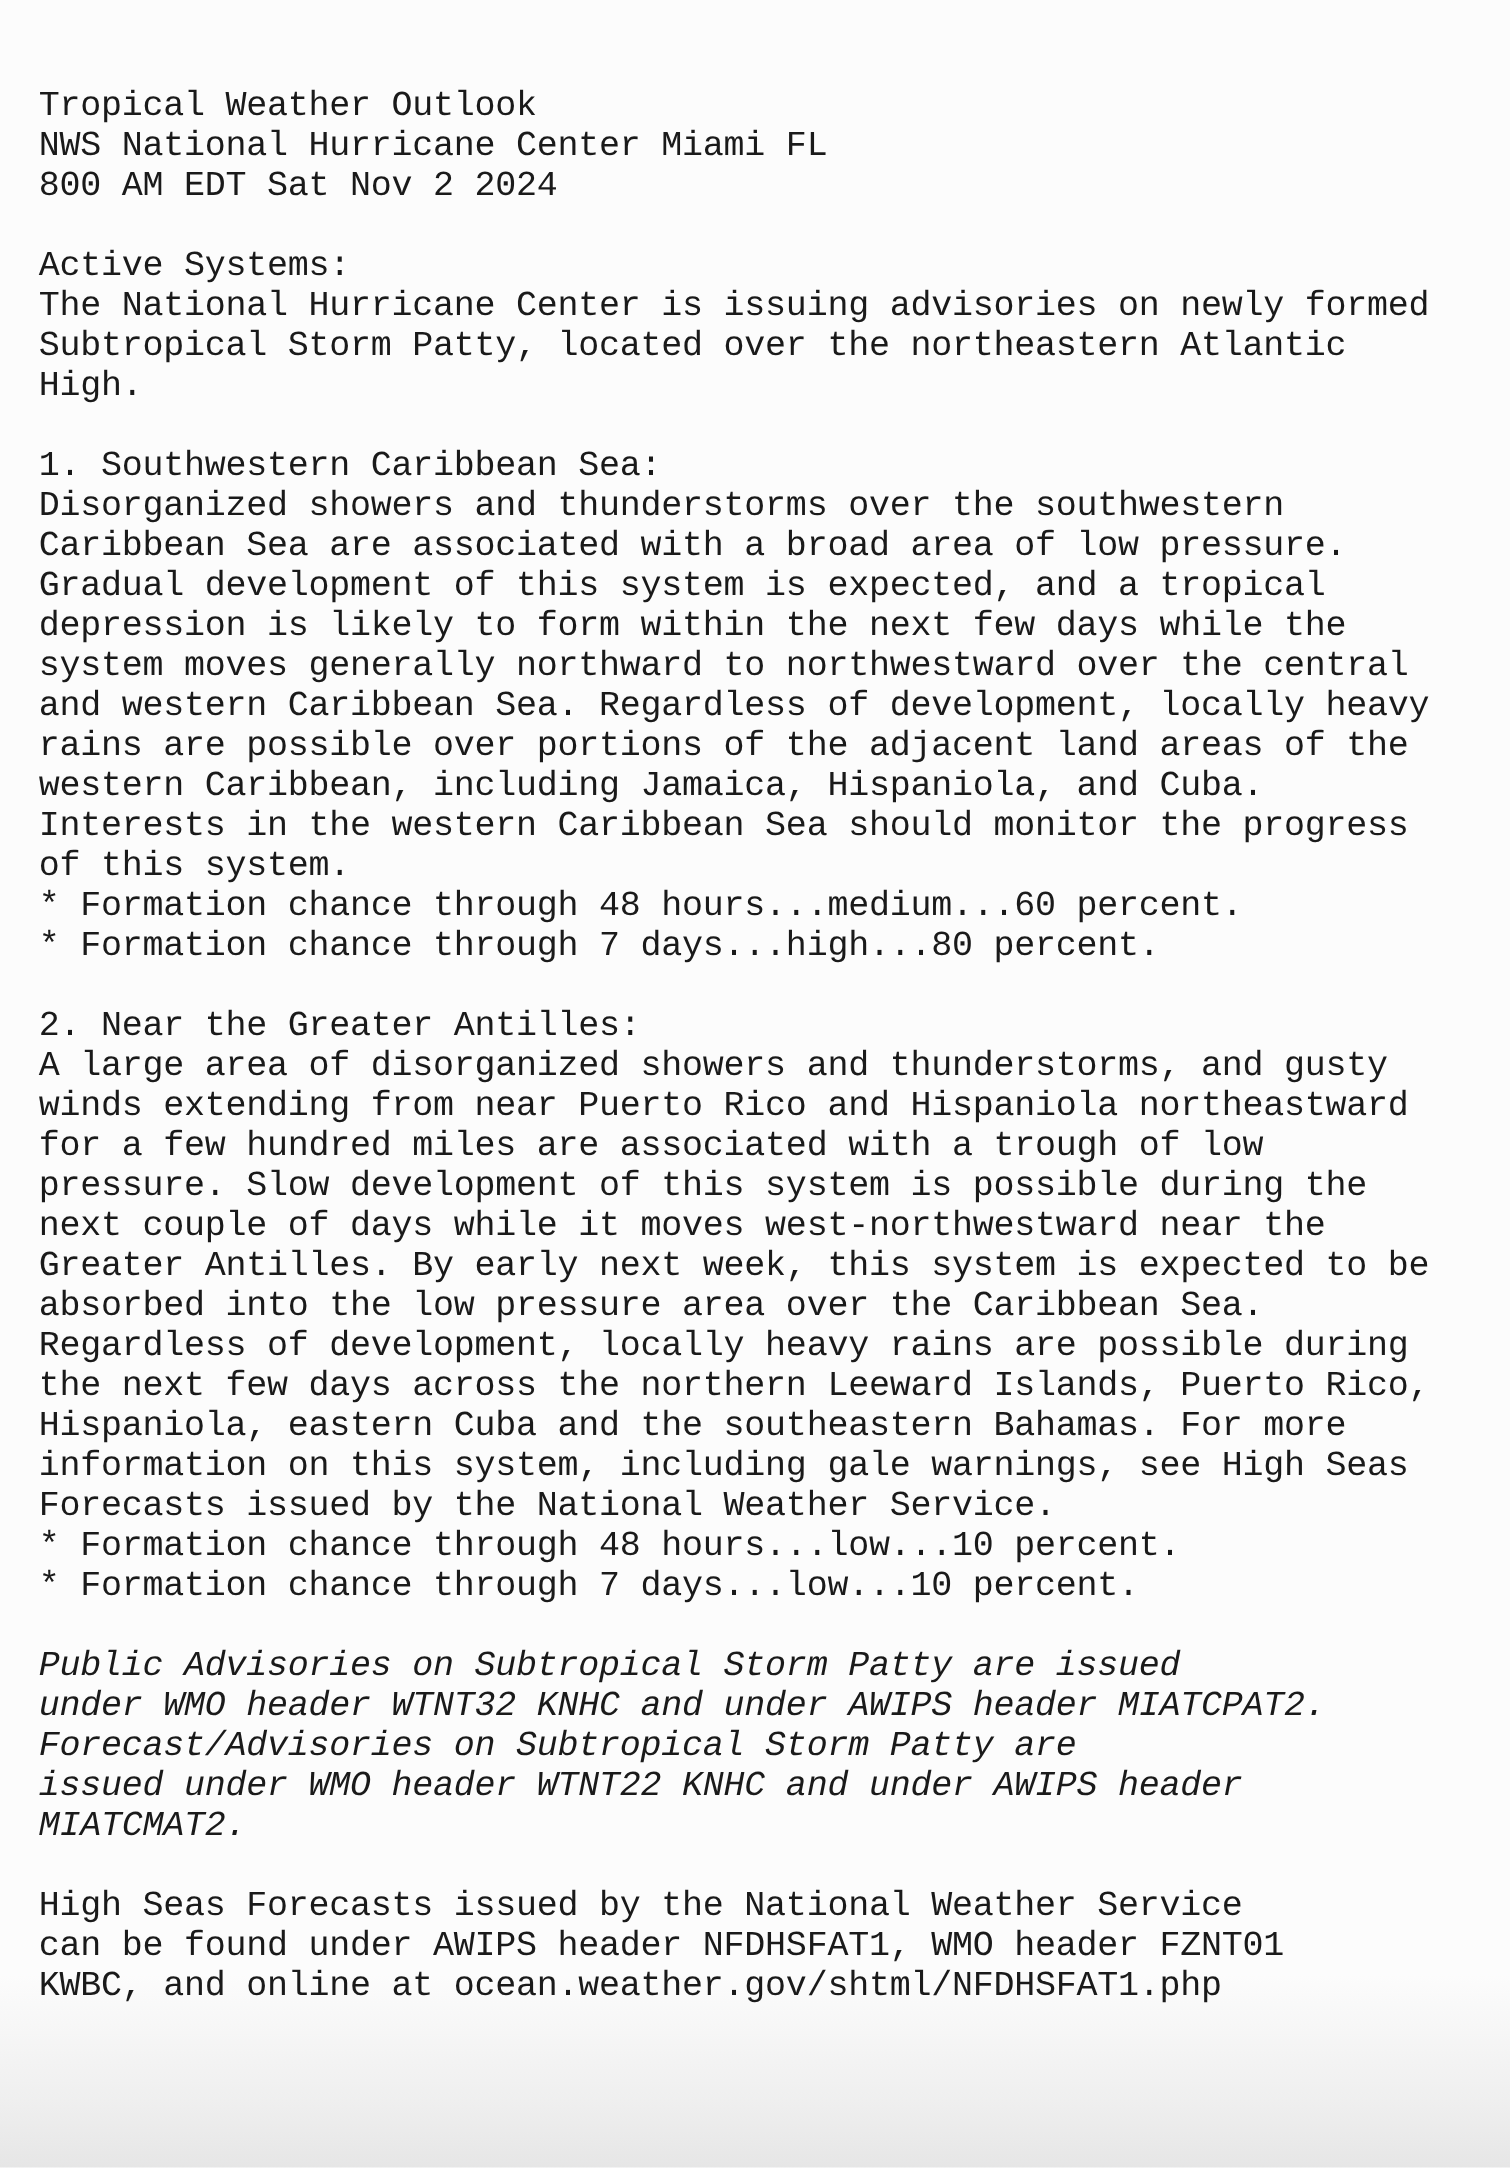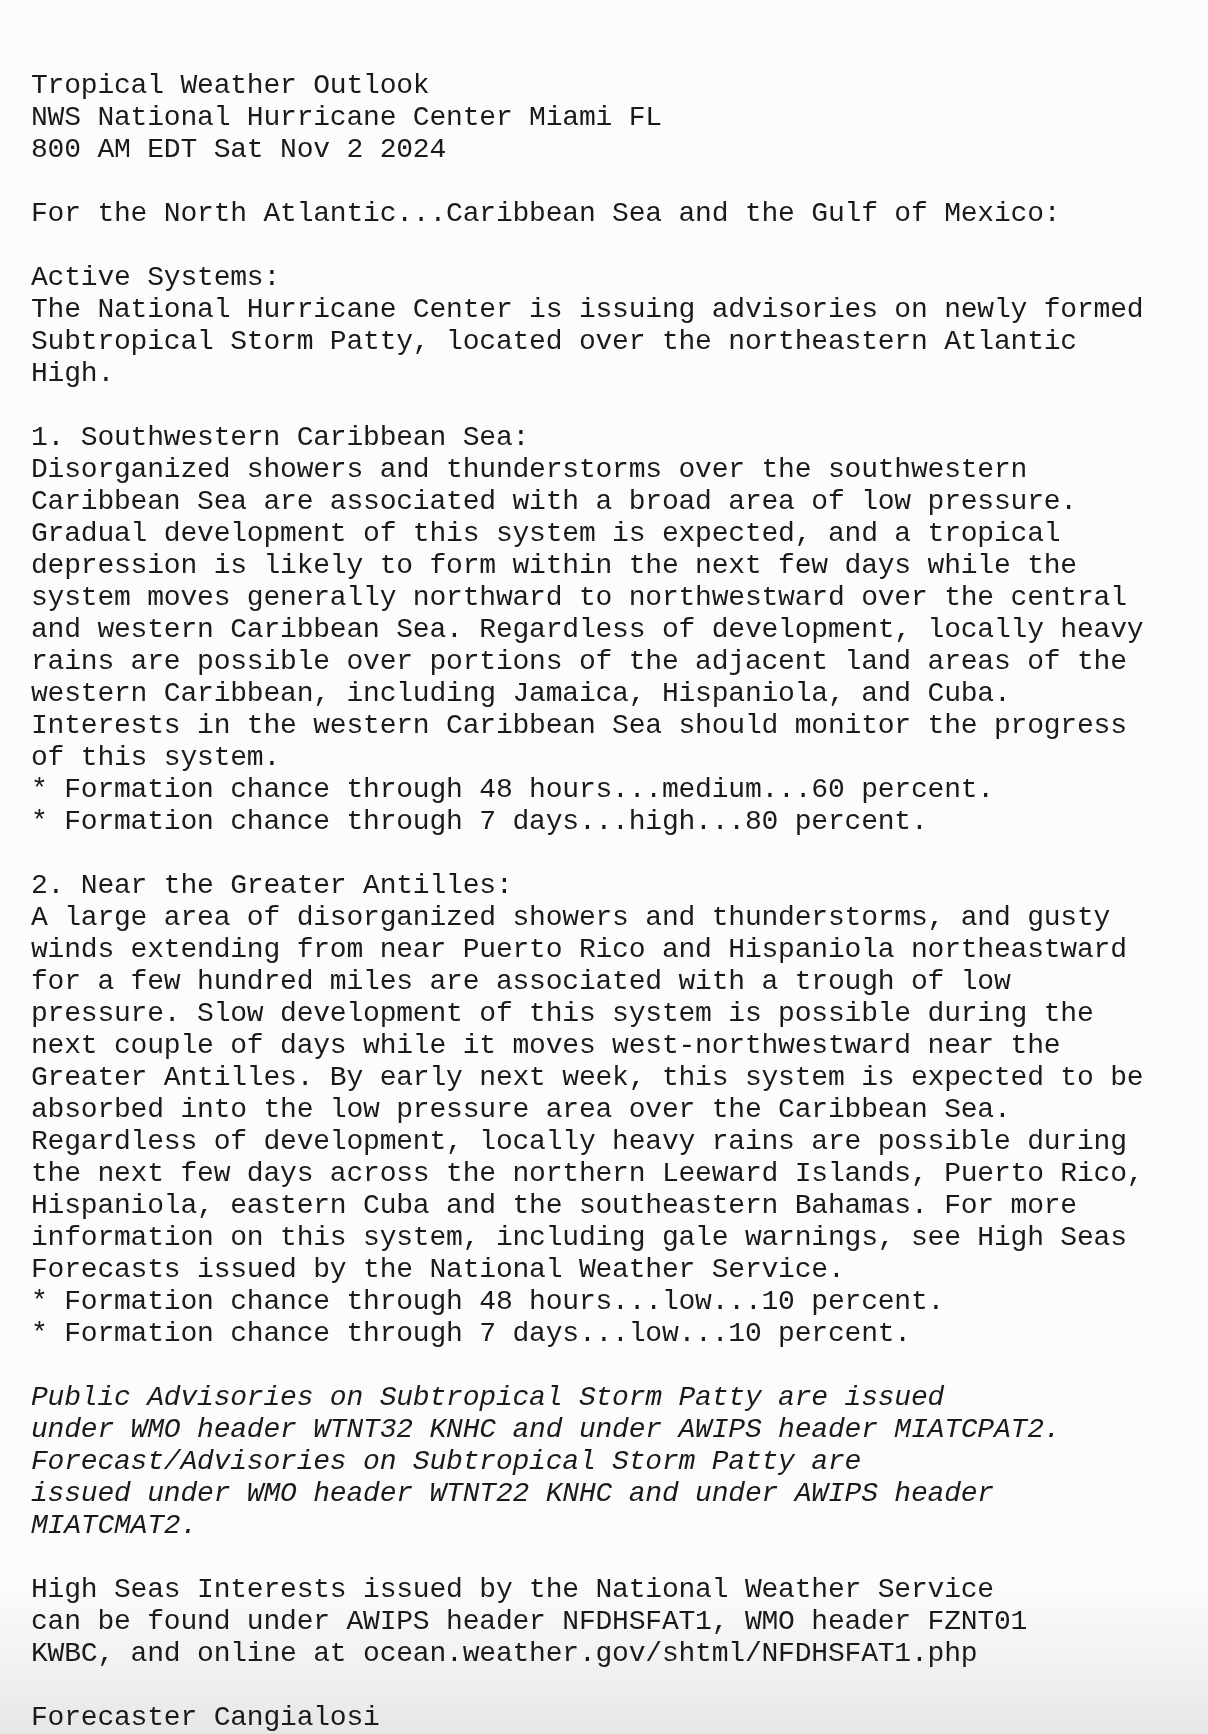--- a/index.html
+++ b/index.html
@@ -45,7 +45,6 @@
   <pre class="block">Tropical Weather Outlook
 NWS National Hurricane Center Miami FL
 800 AM EDT Sat Nov 2 2024</pre>
-  <pre class="block">For the North Atlantic...Caribbean Sea and the Gulf of Mexico:</pre>
   <pre class="block">Active Systems:
 The National Hurricane Center is issuing advisories on newly formed
 Subtropical Storm Patty, located over the northeastern Atlantic

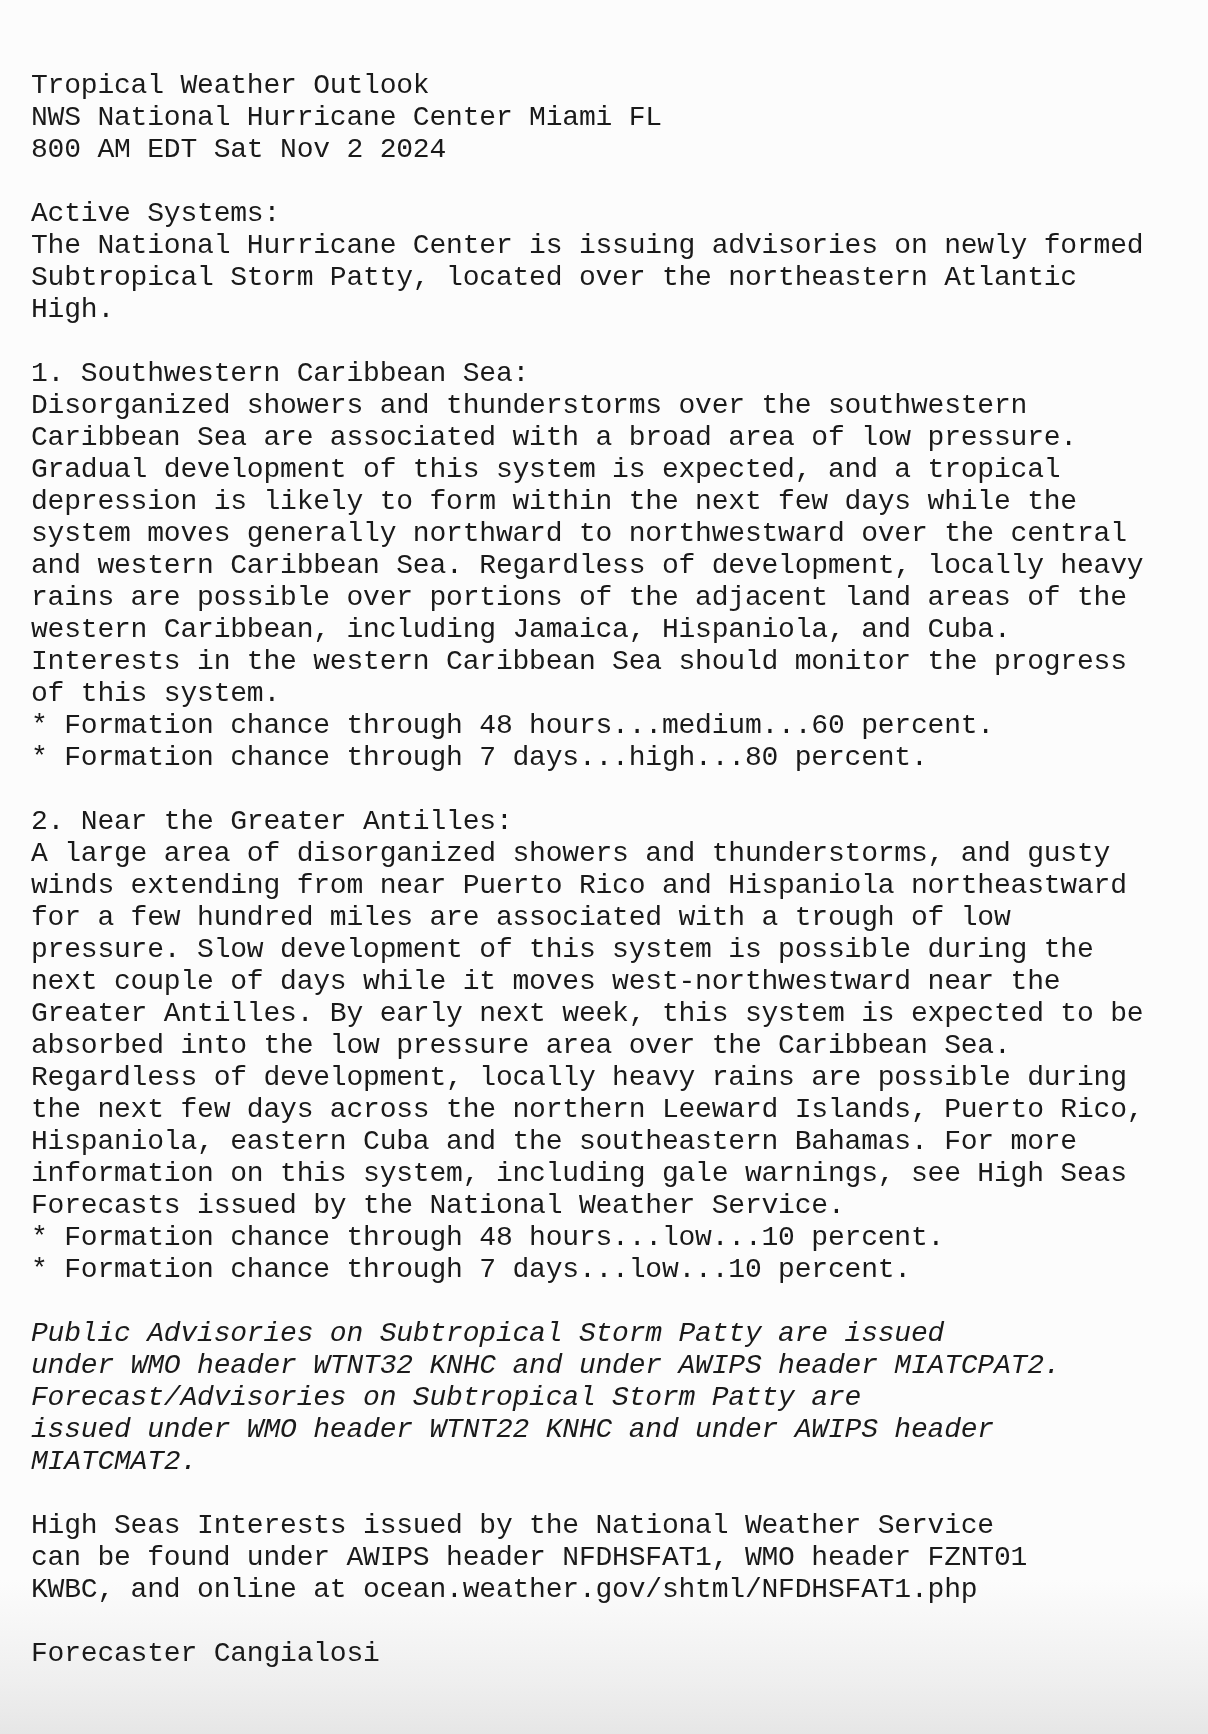--- a/index.html
+++ b/index.html
@@ -82,7 +82,7 @@
 Forecast/Advisories on Subtropical Storm Patty are
 issued under WMO header WTNT22 KNHC and under AWIPS header
 MIATCMAT2.</pre>
-  <pre class="block">High Seas Interests issued by the National Weather Service
+  <pre class="block">High Seas Forecasts issued by the National Weather Service
 can be found under AWIPS header NFDHSFAT1, WMO header FZNT01
 KWBC, and online at ocean.weather.gov/shtml/NFDHSFAT1.php</pre>
   <pre class="block">Forecaster Cangialosi</pre>

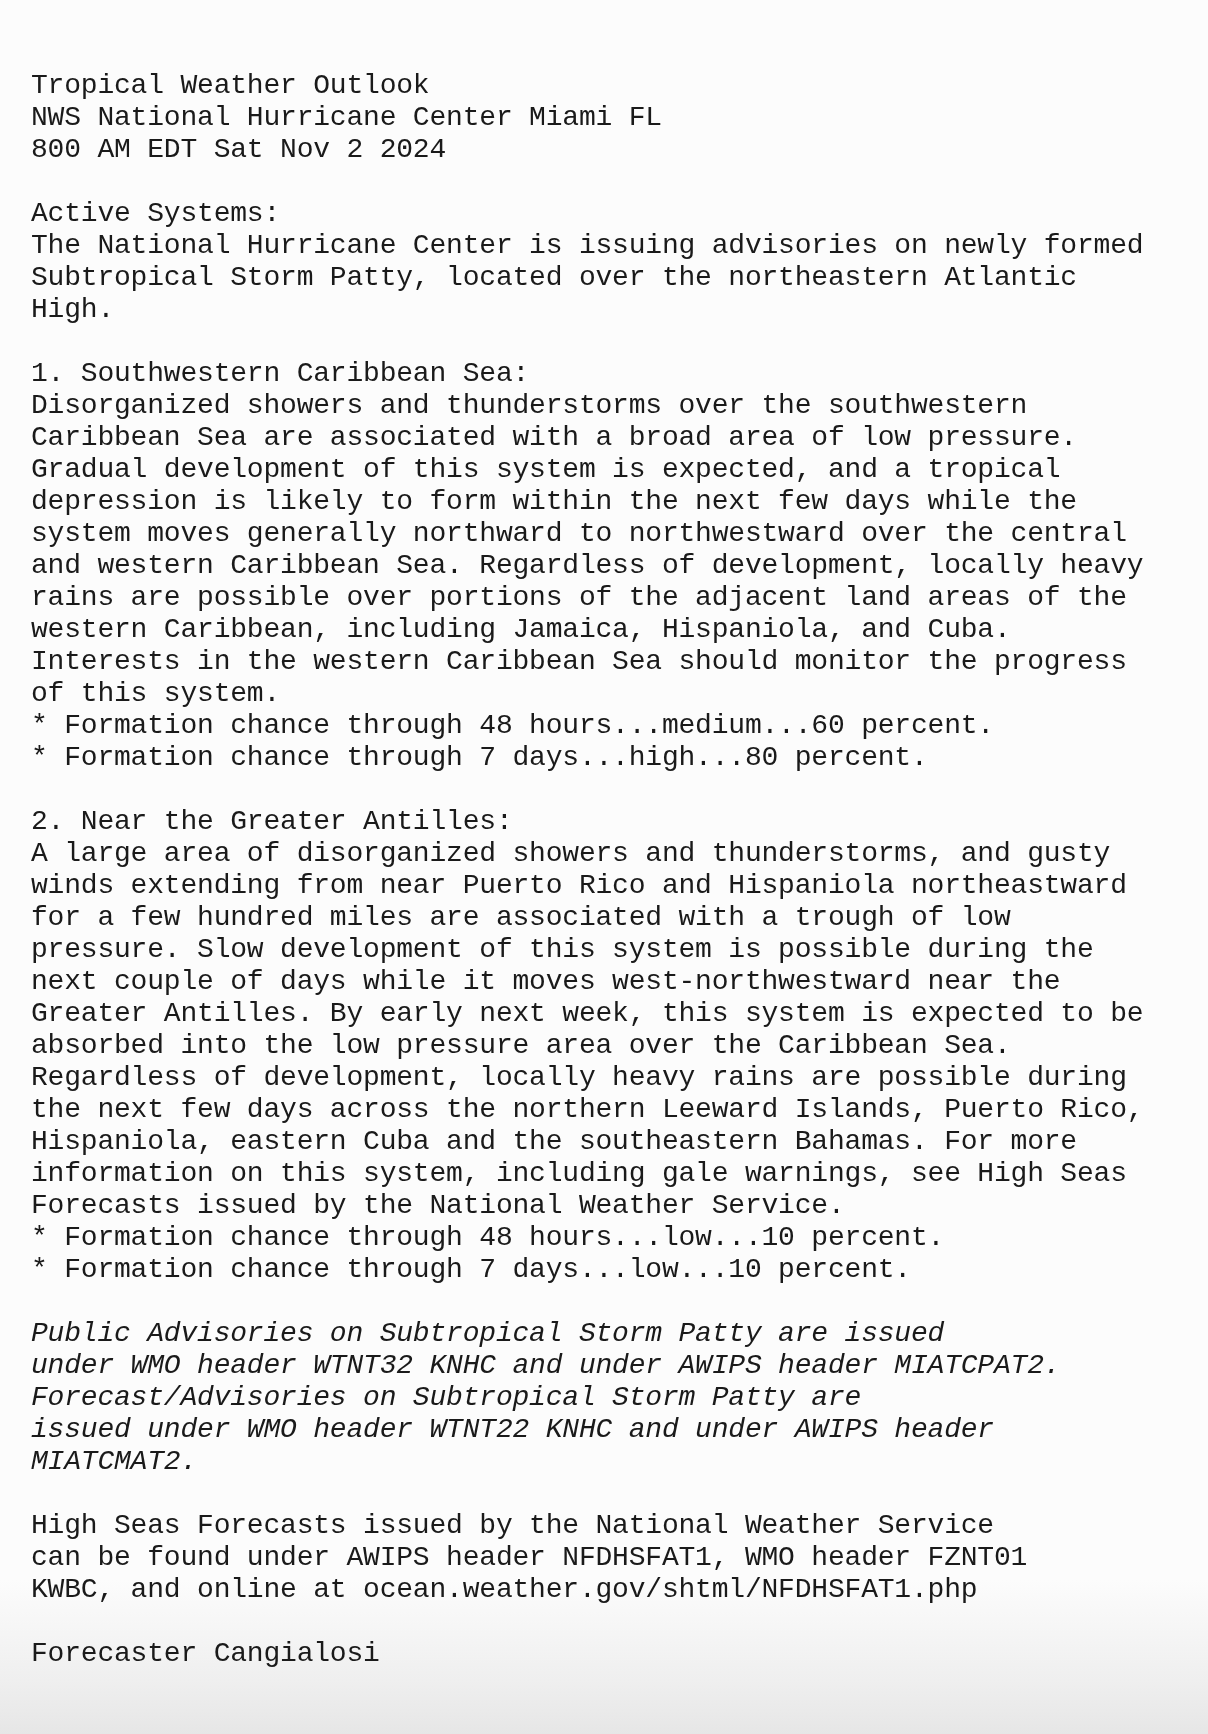--- a/index.html
+++ b/index.html
@@ -85,7 +85,6 @@
   <pre class="block">High Seas Forecasts issued by the National Weather Service
 can be found under AWIPS header NFDHSFAT1, WMO header FZNT01
 KWBC, and online at ocean.weather.gov/shtml/NFDHSFAT1.php</pre>
-  <pre class="block">Forecaster Cangialosi</pre>
 </main>
 
 </body></html>

